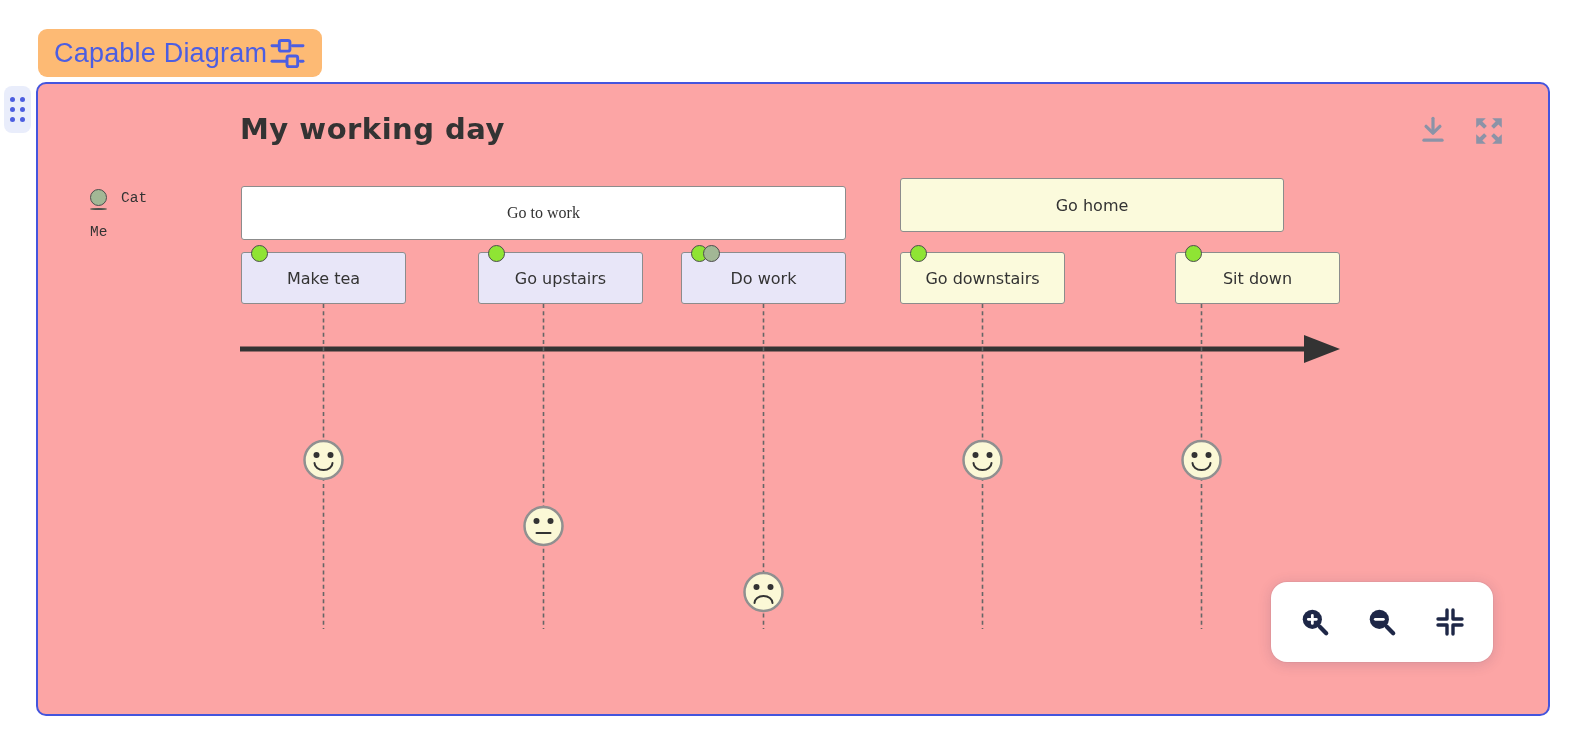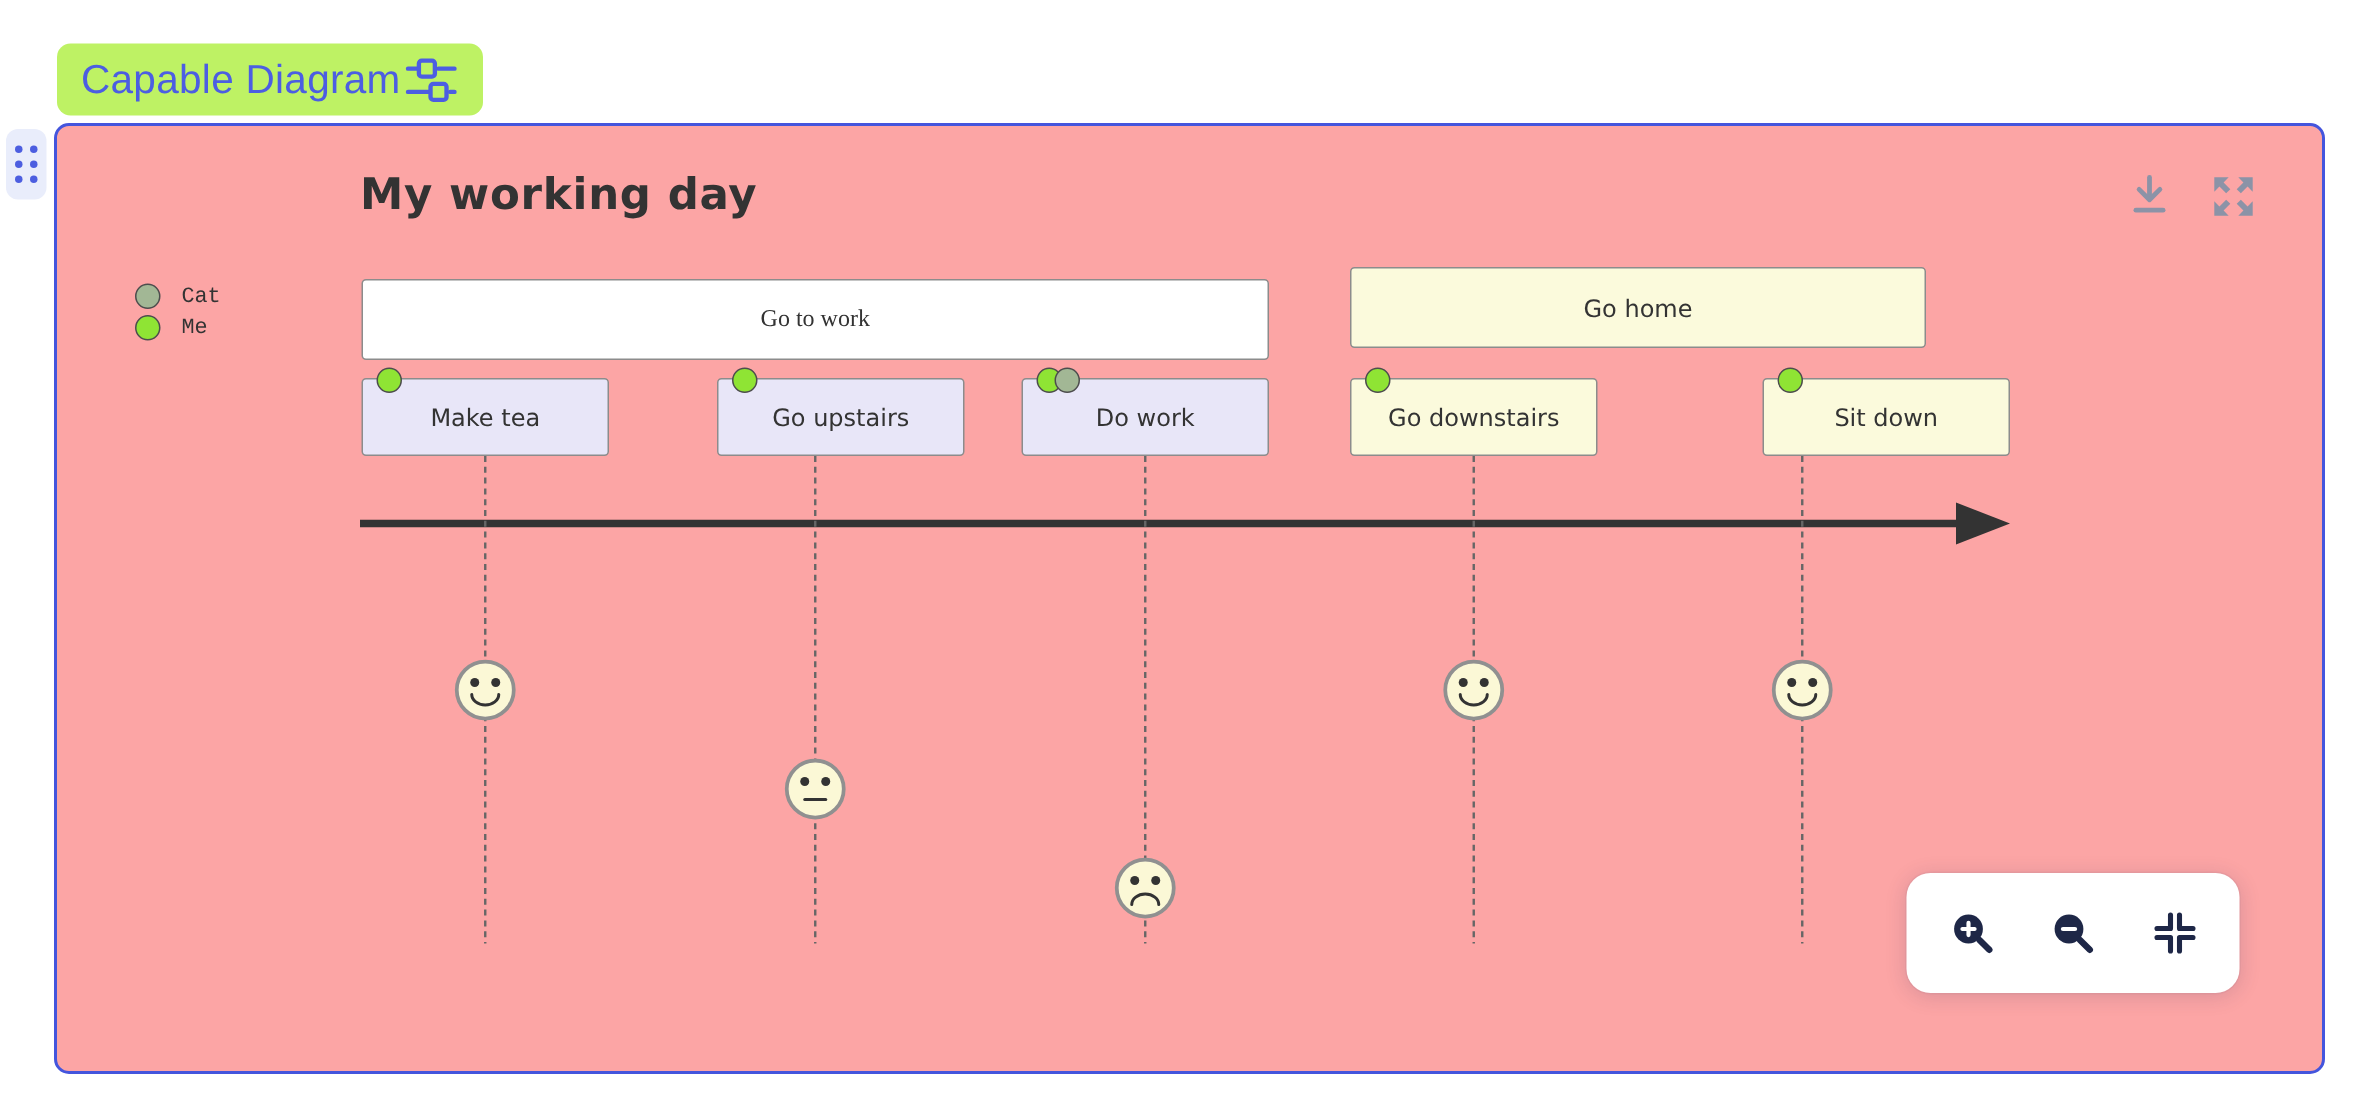--- a/index.html
+++ b/index.html
@@ -11,7 +11,7 @@
   .block-header{
     position:absolute;left:38px;top:29px;height:48px;
     display:flex;align-items:center;gap:2px;padding:0 16px;
-    background:#bef264;border-radius:9px;
+    background:#fdba74;border-radius:9px;
   }
   .block-title{
     font-family:"Liberation Sans",sans-serif;

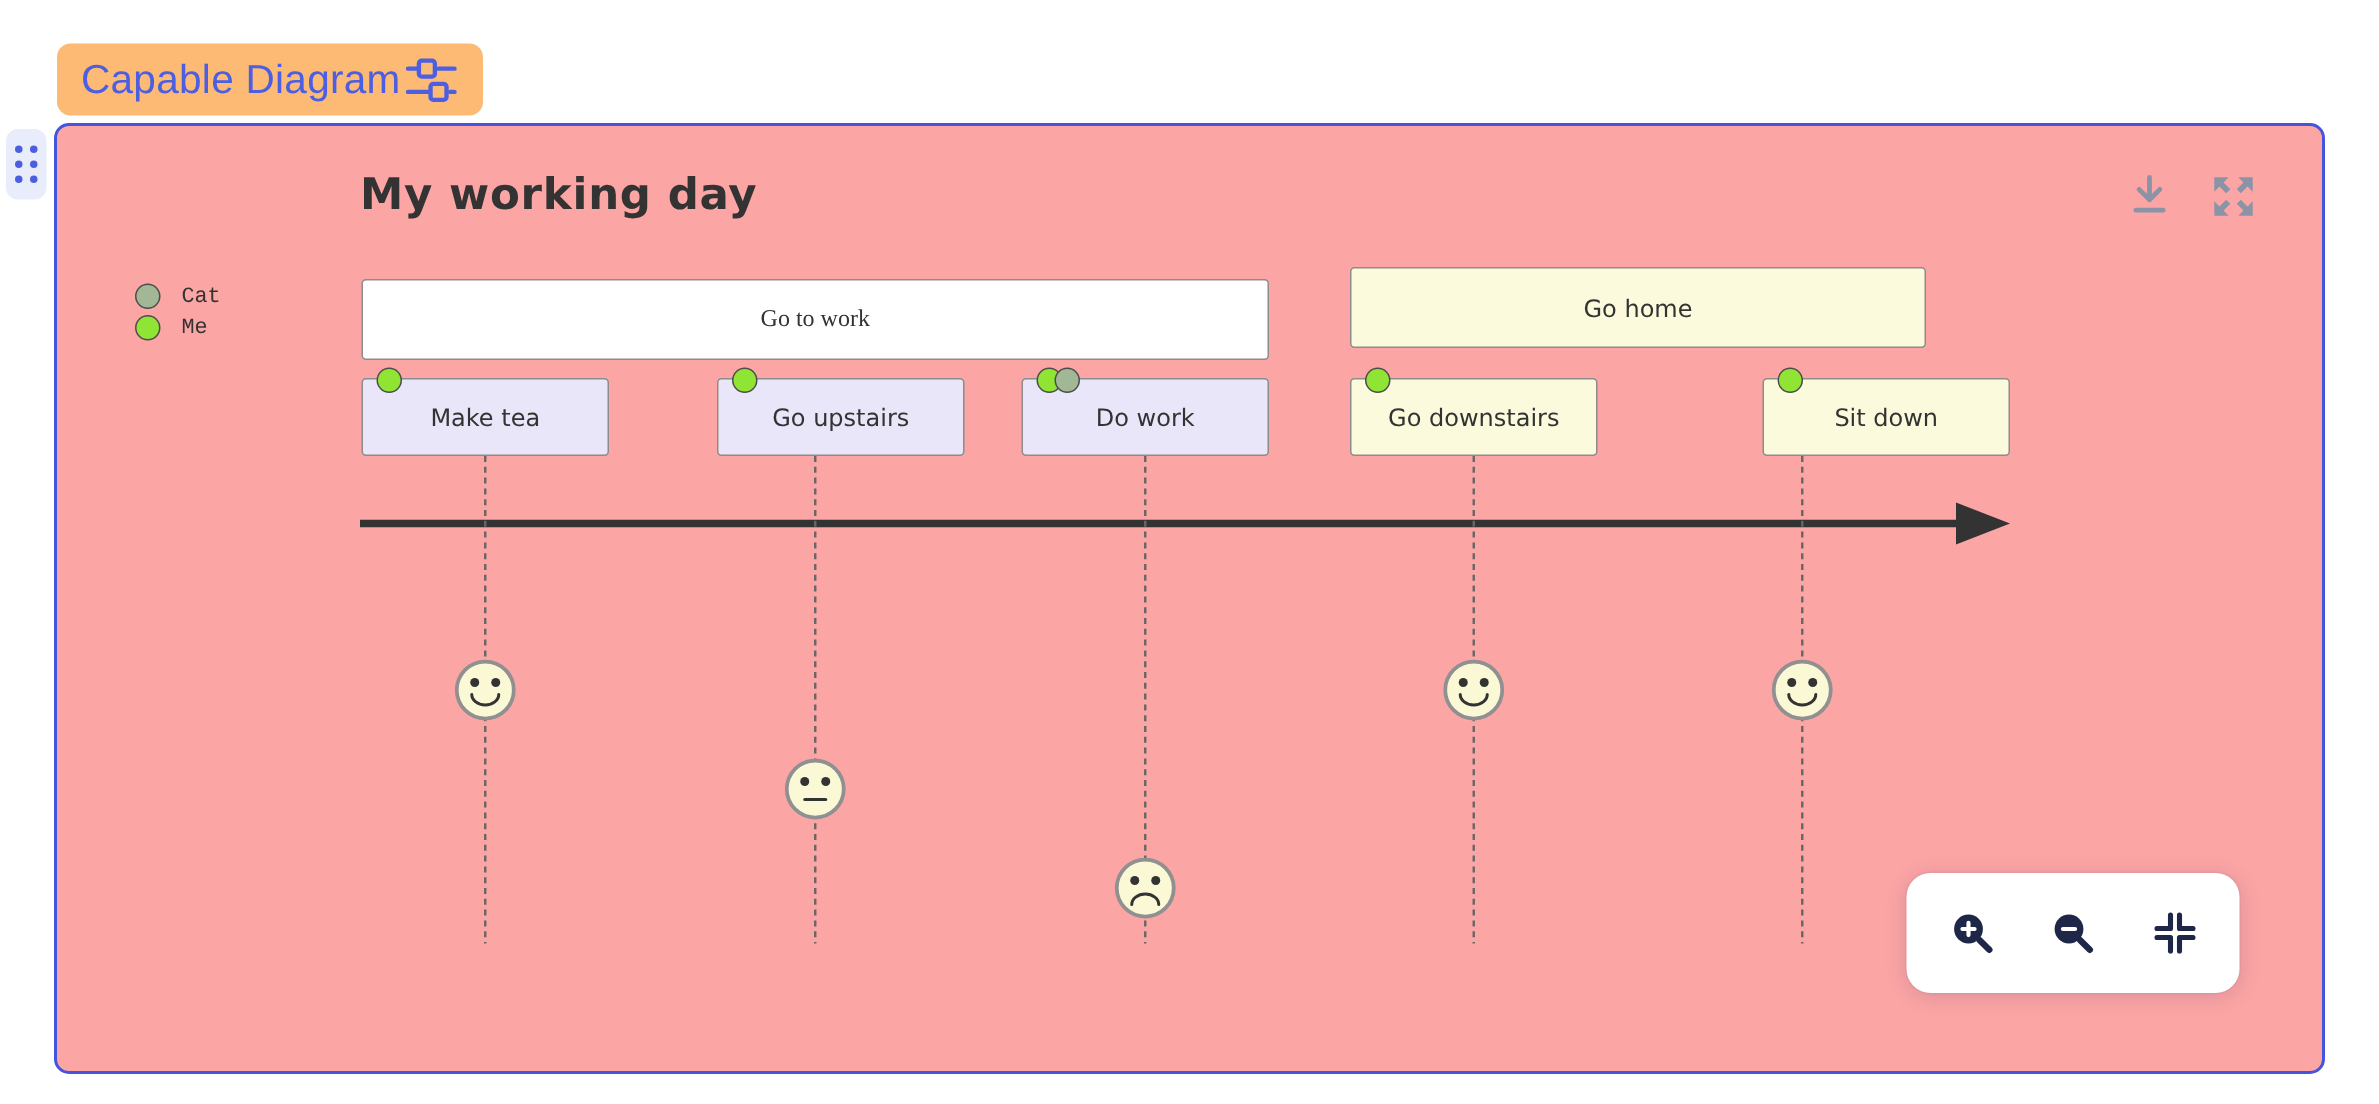--- a/index.html
+++ b/index.html
@@ -113,7 +113,7 @@
           <span class="legend-dot" style="background: rgb(162, 183, 149);"></span>
           <span class="legend-label">Cat</span>
         </div>
-        <div class="legend-row" style="top: 124px;">
+        <div class="legend-row" style="top: 124px; flex-direction: column;">
           <span class="legend-dot" style="background: rgb(143, 228, 52);"></span>
           <span class="legend-label">Me</span>
         </div>

